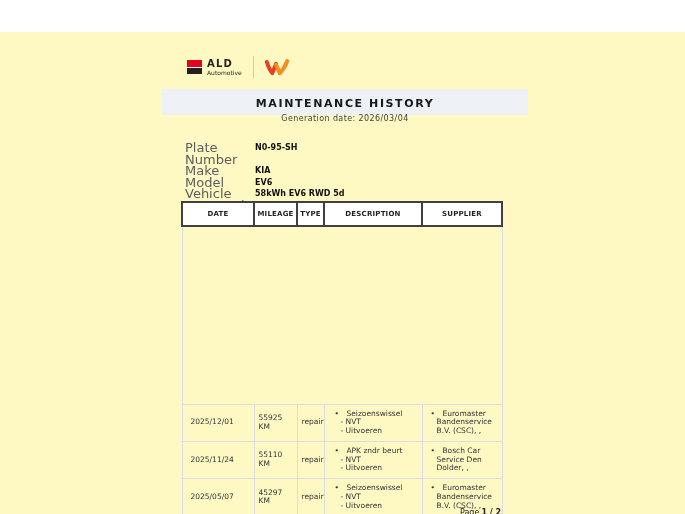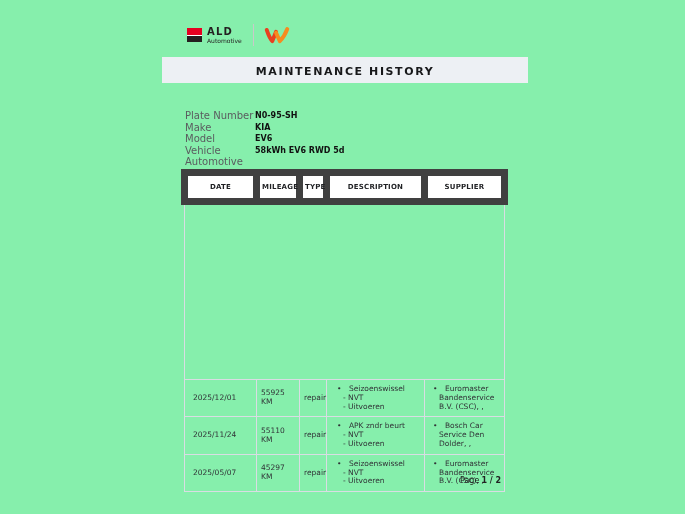--- a/index.html
+++ b/index.html
@@ -6,7 +6,7 @@
   html, body { width: 685px; height: 514px; background: #ffffff; }
   body { font-family: "DejaVu Sans", sans-serif; position: relative; color: #222; }
 
-  .page { position: absolute; inset: 0; background: #86efac; }
+  .page { position: absolute; inset: 0; background: #fef9c3; margin-top: 32px; }
 
   
   .logo-row { position: absolute; left: 187px; top: 24px; display: flex; align-items: center; }

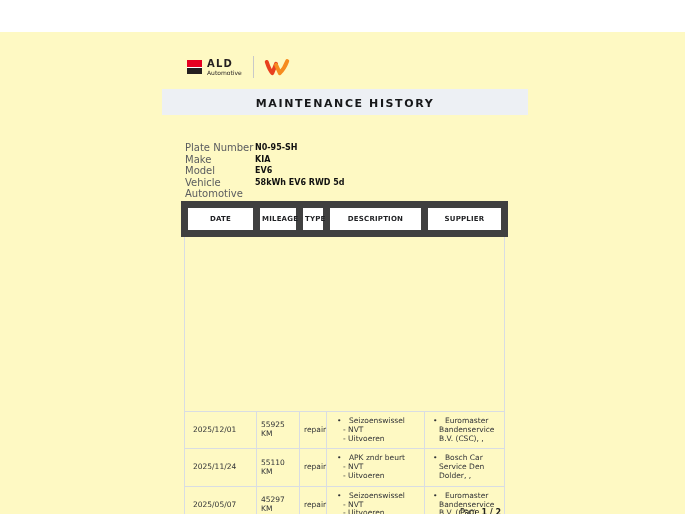--- a/index.html
+++ b/index.html
@@ -81,6 +81,7 @@
 
   <div class="title-band">
     <div class="doc-title">MAINTENANCE HISTORY</div>
+    <div class="gen-date">Generation date: 2026/03/04</div>
   </div>
 
   <div class="info-block">

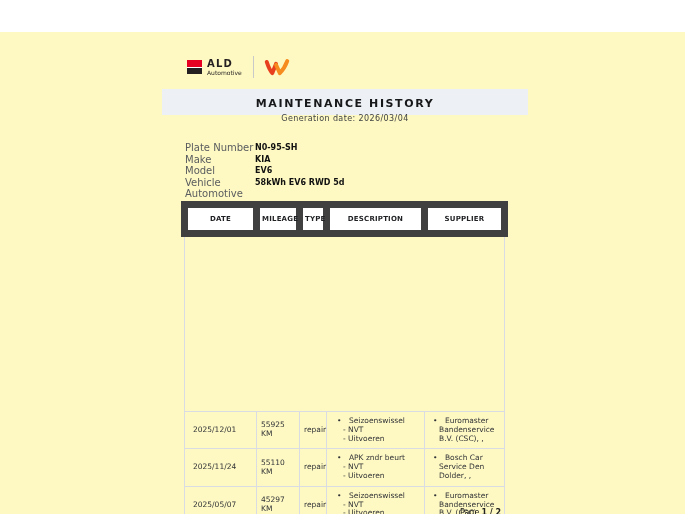--- a/index.html
+++ b/index.html
@@ -29,7 +29,7 @@
   
   .info-block { position: absolute; left: 185px; top: 110px; }
   .info-row { display: flex; line-height: 11.6px; }
-  .info-label { width: 70px; font-size: 10px; color: #5a5c5f; }
+  .info-label { width: 70px; font-size: 13px; color: #5a5c5f; }
   .info-value { font-size: 8px; font-weight: bold; color: #111; }
 
   

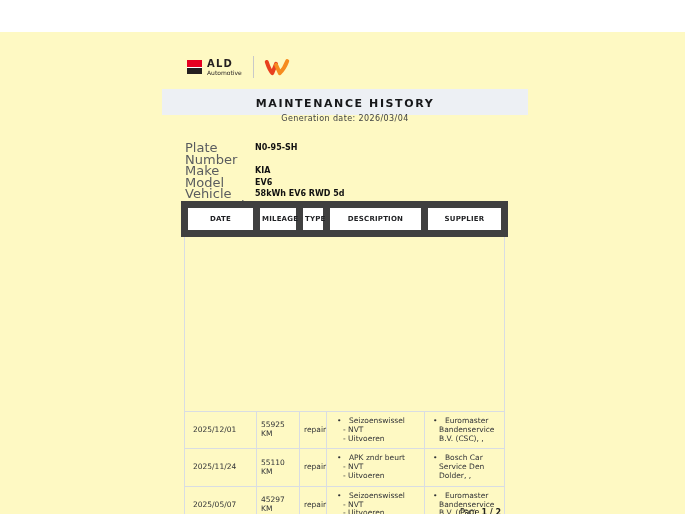--- a/index.html
+++ b/index.html
@@ -37,7 +37,7 @@
   table { border-collapse: collapse; table-layout: fixed; width: 320px; }
   col.c1 { width: 72px; } col.c2 { width: 43px; } col.c3 { width: 27px; }
   col.c4 { width: 98px; } col.c5 { width: 80px; }
-  th { border: 7px solid #404040; background: #fff; font-size: 7px; font-weight: bold;
+  th { border: 2px solid #404040; background: #fff; font-size: 7px; font-weight: bold;
        letter-spacing: 0.2px; color: #1f2023; text-align: center; padding: 7px 2px; }
   td { border: 1px solid #d9dde3; vertical-align: middle; font-size: 7.5px; color: #303236;
        padding: 5px 4px; line-height: 8.8px; }

